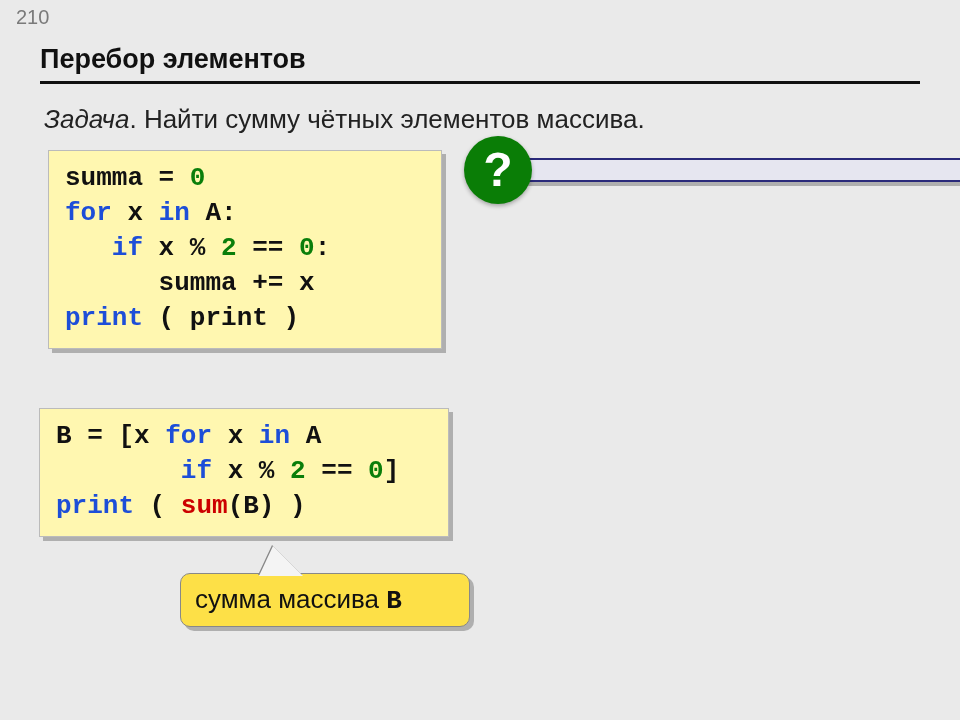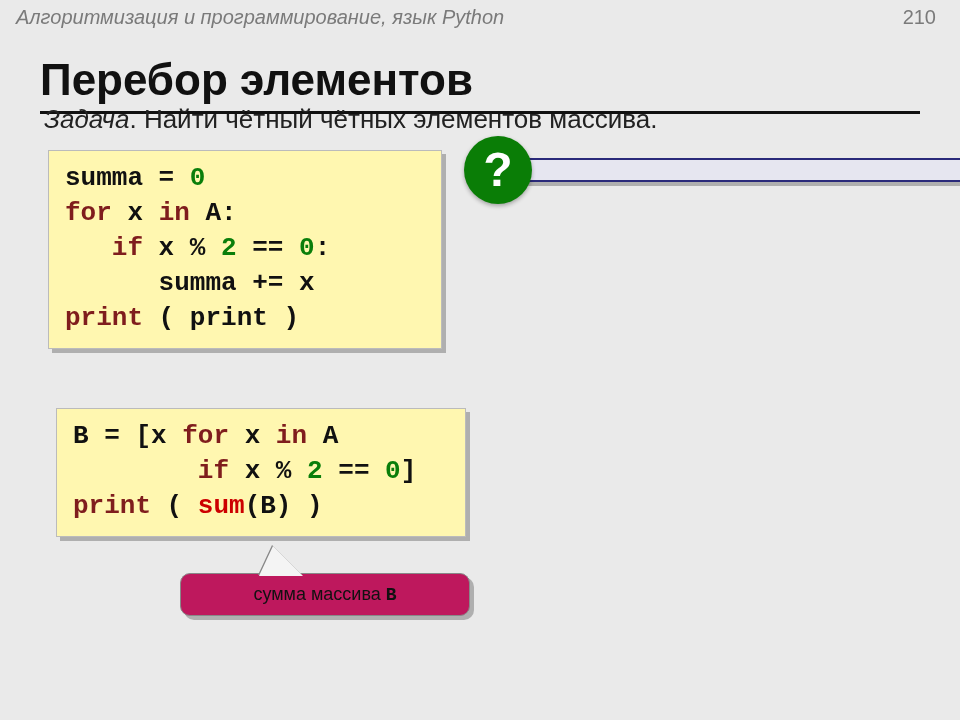--- a/index.html
+++ b/index.html
@@ -160,7 +160,6 @@
 <div class="slide">
 
   <div class="topbar">
-    <span>Алгоритмизация и программирование, язык Python</span>
     <span class="pagenum">210</span>
   </div>
 

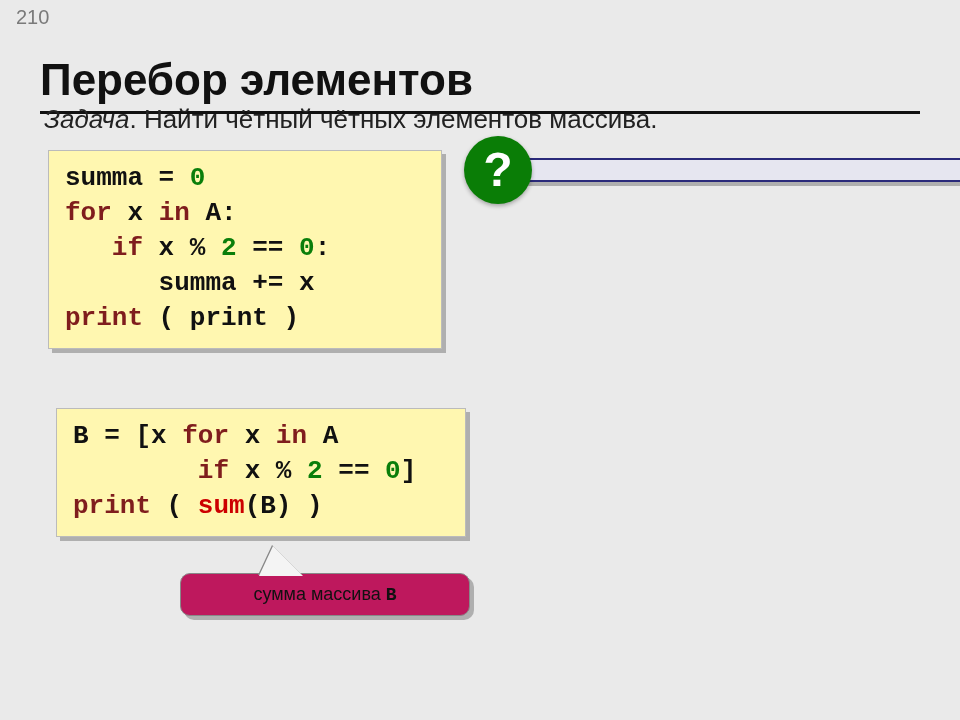--- a/index.html
+++ b/index.html
@@ -37,13 +37,12 @@
     top: 44px;
     left: 40px;
     right: 40px;
-    font-size: 44px;
+    font-size: 27px;
     font-weight: bold;
     color: #111;
     border-bottom: 3px solid #111;
     padding-bottom: 6px;
     font-family: Arial, sans-serif;
-    margin-top: 11px;
   }
 
   .problem {

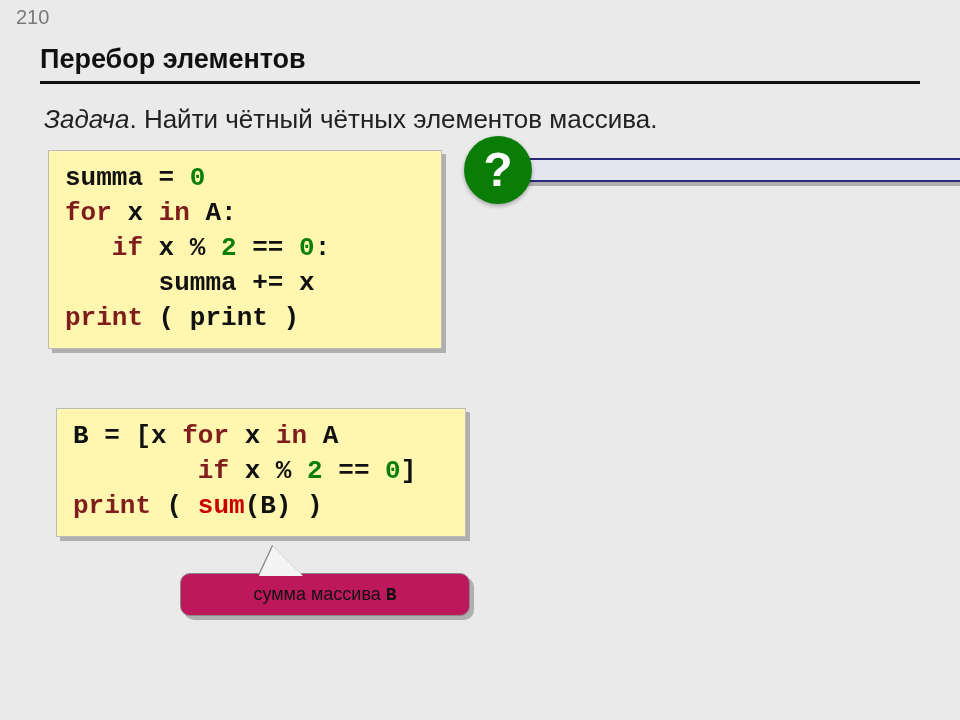--- a/index.html
+++ b/index.html
@@ -165,7 +165,7 @@
   <div class="slide-title">Перебор элементов</div>
 
   <div class="problem">
-    <span class="label">Задача</span><span>. Найти чётный чётных элементов массива.</span>
+    <span class="label">Задача</span><span>. Найти сумму чётных элементов массива.</span>
   </div>
 
   <div class="codebox code1"><span>summa = </span><span class="code-num">0</span>

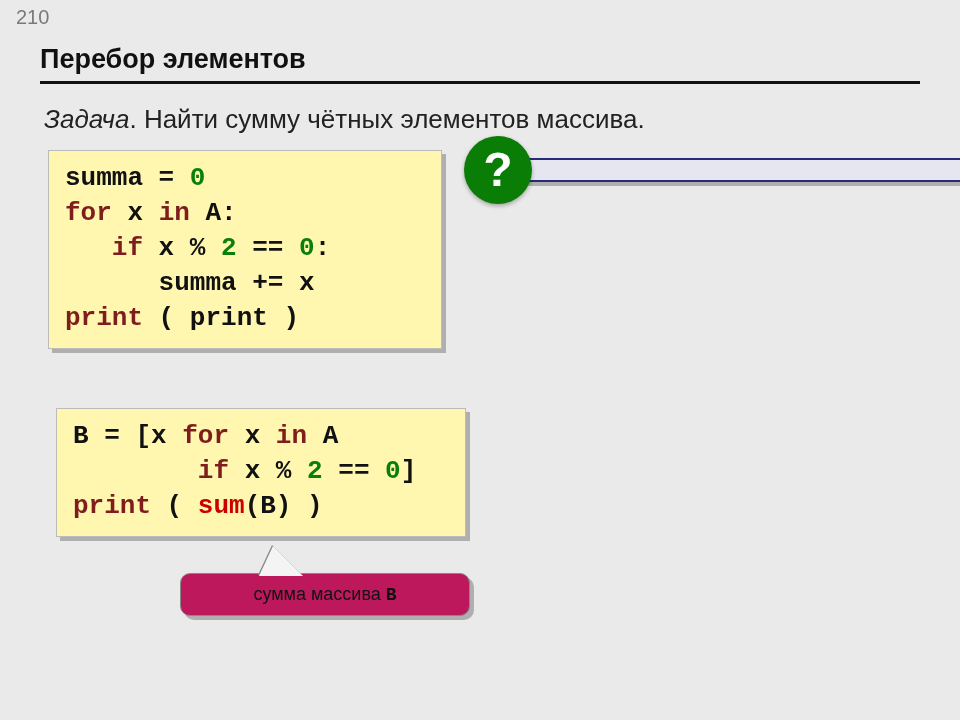--- a/index.html
+++ b/index.html
@@ -81,7 +81,7 @@
     left: 56px;
     width: 376px;
   }
-  .code-kw   { color: #7f1d1d; }
+  .code-kw   { color: #1d4ed8; }
   .code-num  { color: #0a7e0a; }
   .code-fn   { color: #c00; }
 

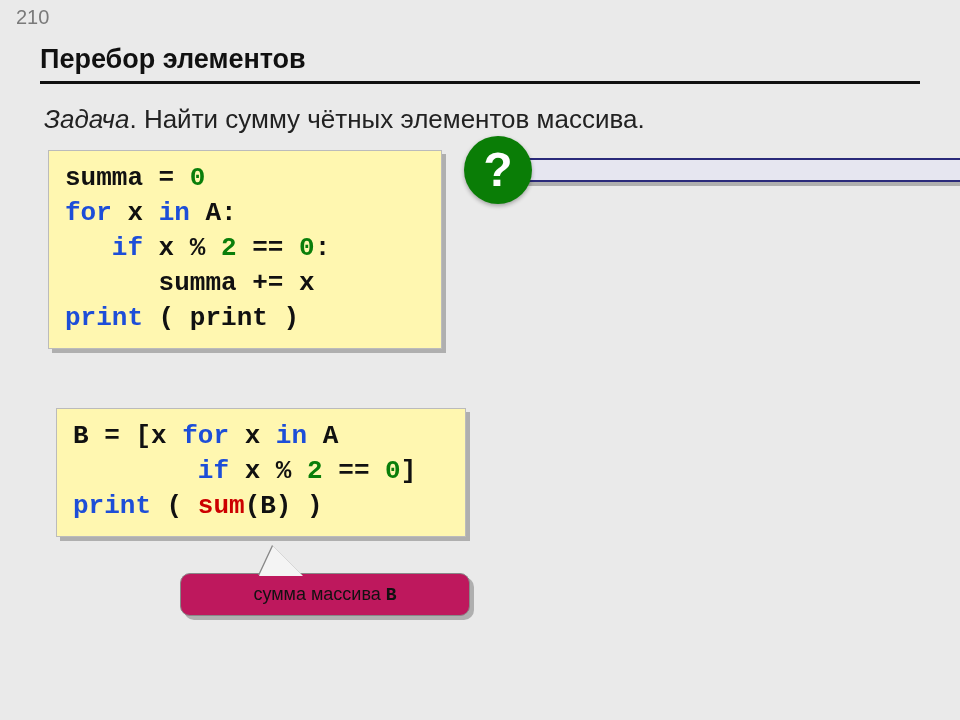--- a/index.html
+++ b/index.html
@@ -78,7 +78,7 @@
   .code2 {
     position: absolute;
     top: 408px;
-    left: 56px;
+    left: 39px;
     width: 376px;
   }
   .code-kw   { color: #1d4ed8; }

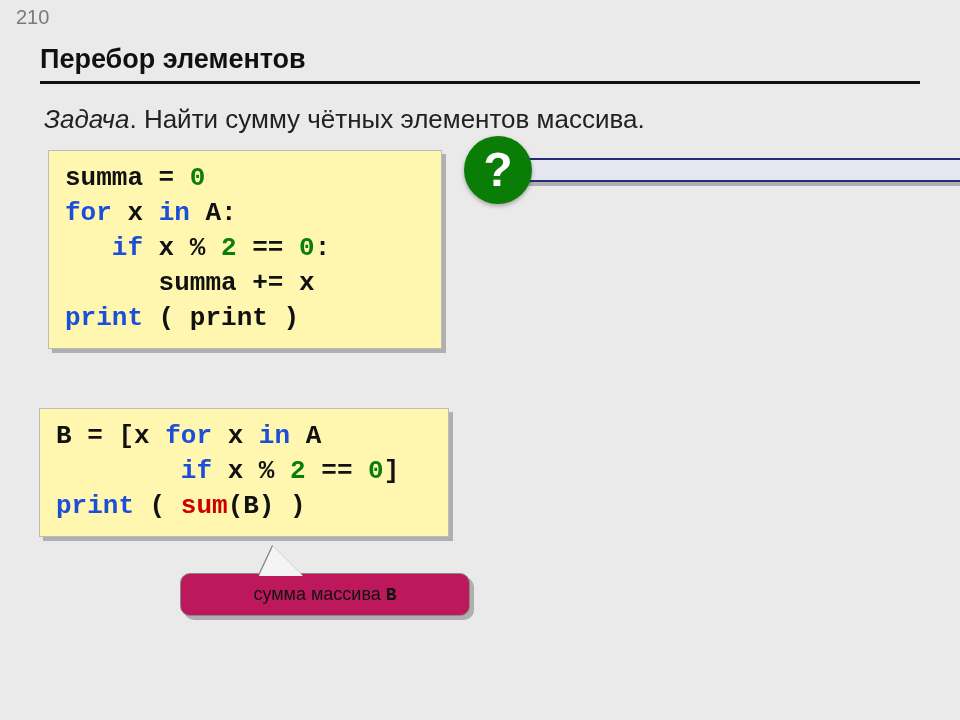--- a/index.html
+++ b/index.html
@@ -132,13 +132,13 @@
     top: 573px;
     left: 180px;
     width: 260px;
-    background: #be185d;
+    background: #fde047;
     border: 1px solid #888;
     border-radius: 10px;
     box-shadow: 4px 4px 0 rgba(0,0,0,0.25);
-    text-align: center;
+    text-align: left;
     padding: 10px 14px;
-    font-size: 18px;
+    font-size: 26px;
     color: #111;
   }
   .callout .mono { font-family: "Courier New", monospace; font-weight: bold; }

